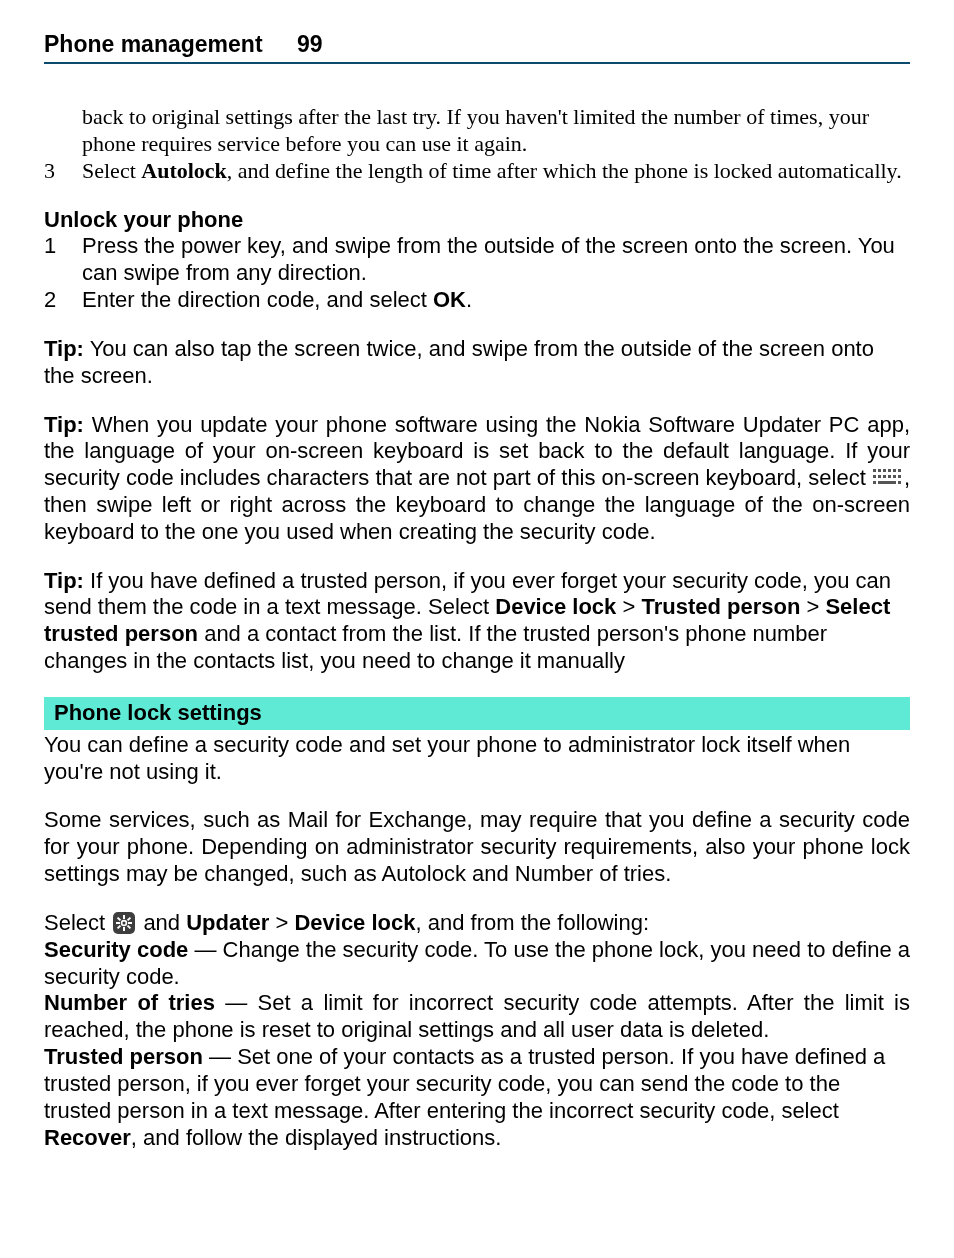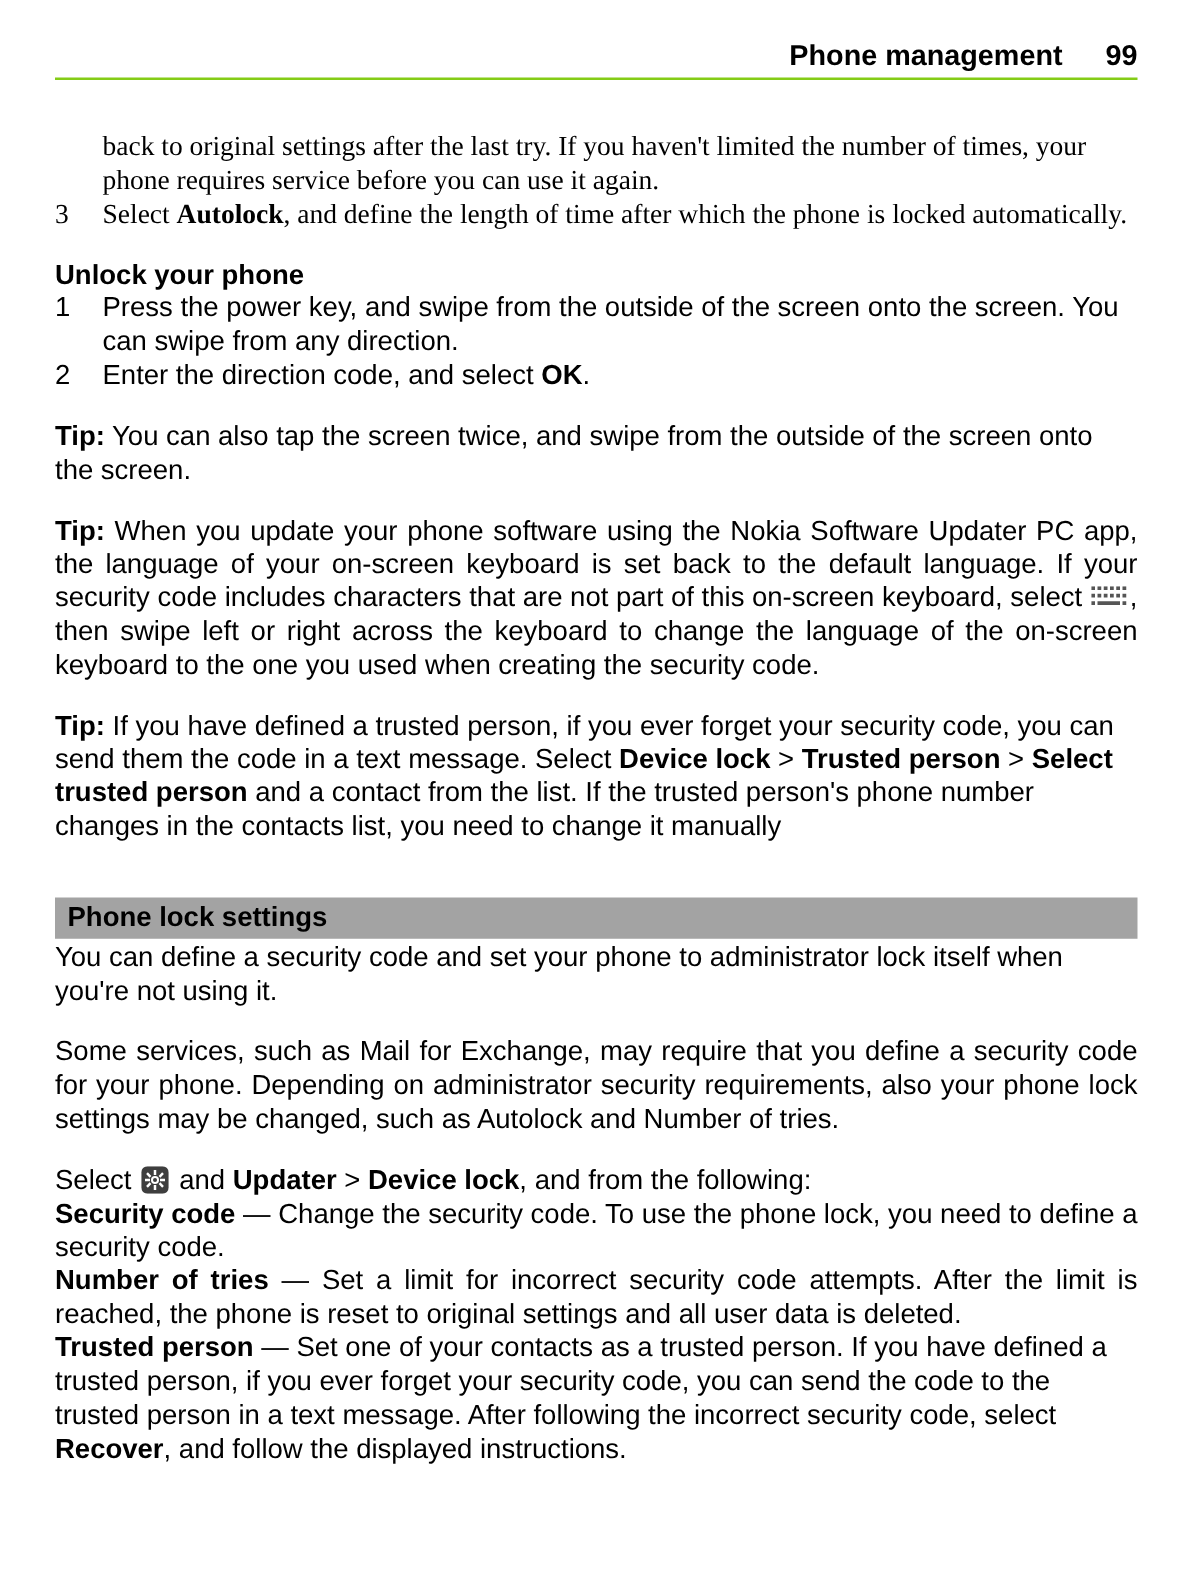--- a/index.html
+++ b/index.html
@@ -19,8 +19,7 @@
     padding: 30px 44px 44px 44px;
   }
   .running-head {
-    border-bottom: 2px solid #84cc16;
-    text-align: right;
+    border-bottom: 2px solid #0c4a6e;
     padding: 0 0 4px 0;
     font-weight: 700;
     font-size: 23px;

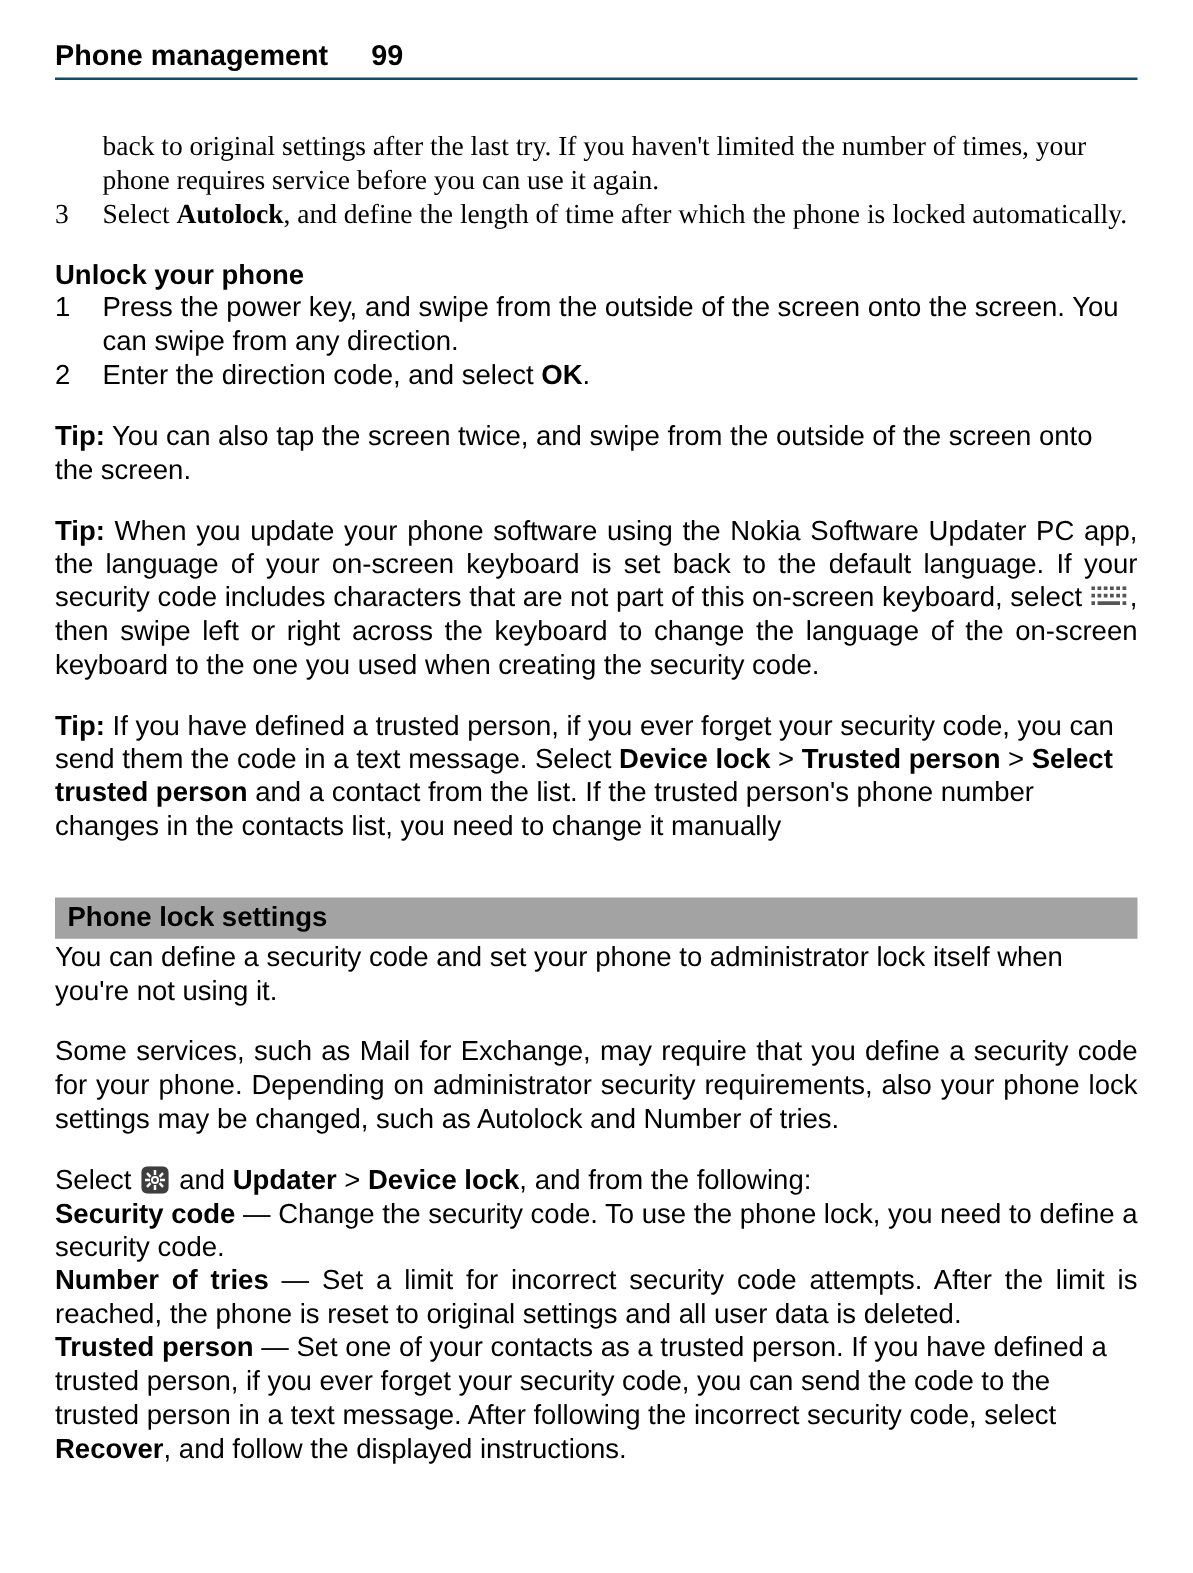--- a/index.html
+++ b/index.html
@@ -59,10 +59,10 @@
     font-weight: 700;
   }
   .section-bar {
-    background: #a3a3a3;
+    background: #5eead4;
     font-weight: 700;
     padding: 3px 6px 3px 10px;
-    margin-top: 43px;
+    margin-top: 22px;
   }
   .after-bar {
     margin-top: 2px;

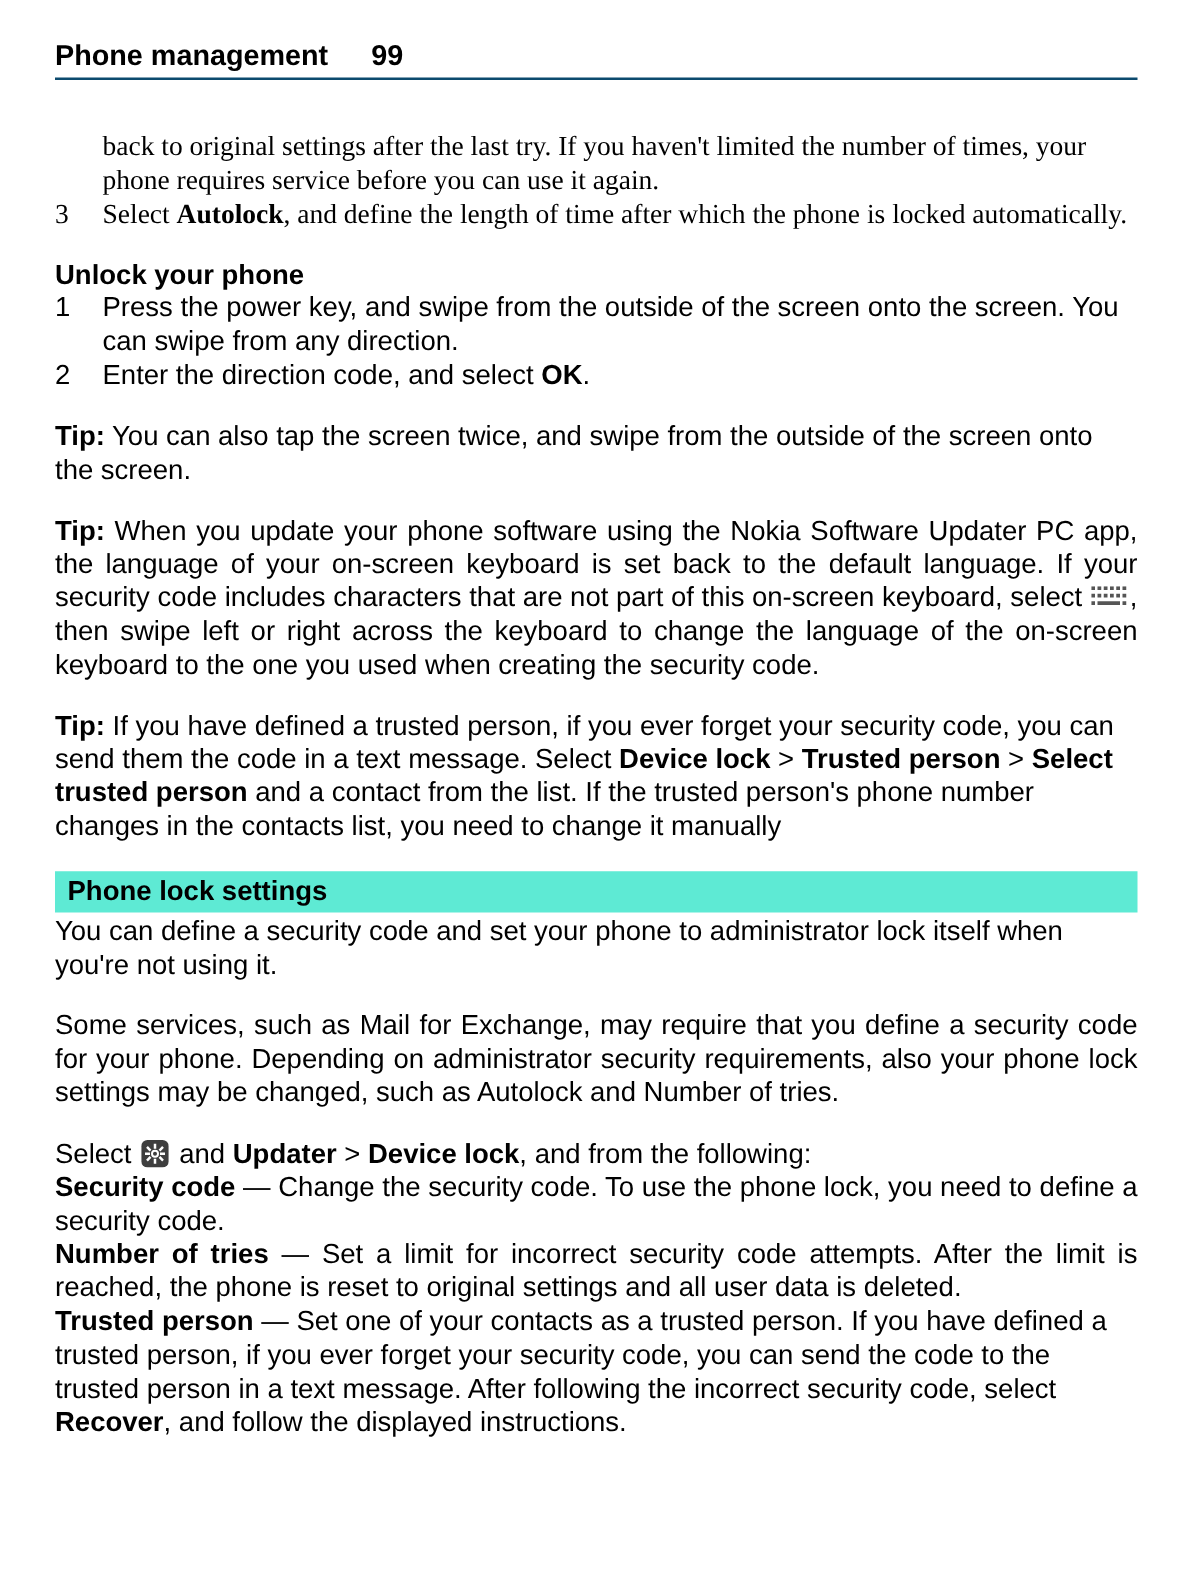--- a/index.html
+++ b/index.html
@@ -199,7 +199,7 @@
   </div>
 
   <div>
-    <span class="bold">Trusted person</span><span>  —  </span><span>Set one of your contacts as a trusted person. If you have defined a trusted person, if you ever forget your security code, you can send the code to the trusted person in a text message. After following the incorrect security code, select </span><span class="bold">Recover</span><span>, and follow the displayed instructions.</span>
+    <span class="bold">Trusted person</span><span>  —  </span><span>Set one of your contacts as a trusted person. If you have defined a trusted person, if you ever forget your security code, you can send the code to the trusted person in a text message. After entering the incorrect security code, select </span><span class="bold">Recover</span><span>, and follow the displayed instructions.</span>
   </div>
 
 </div>

